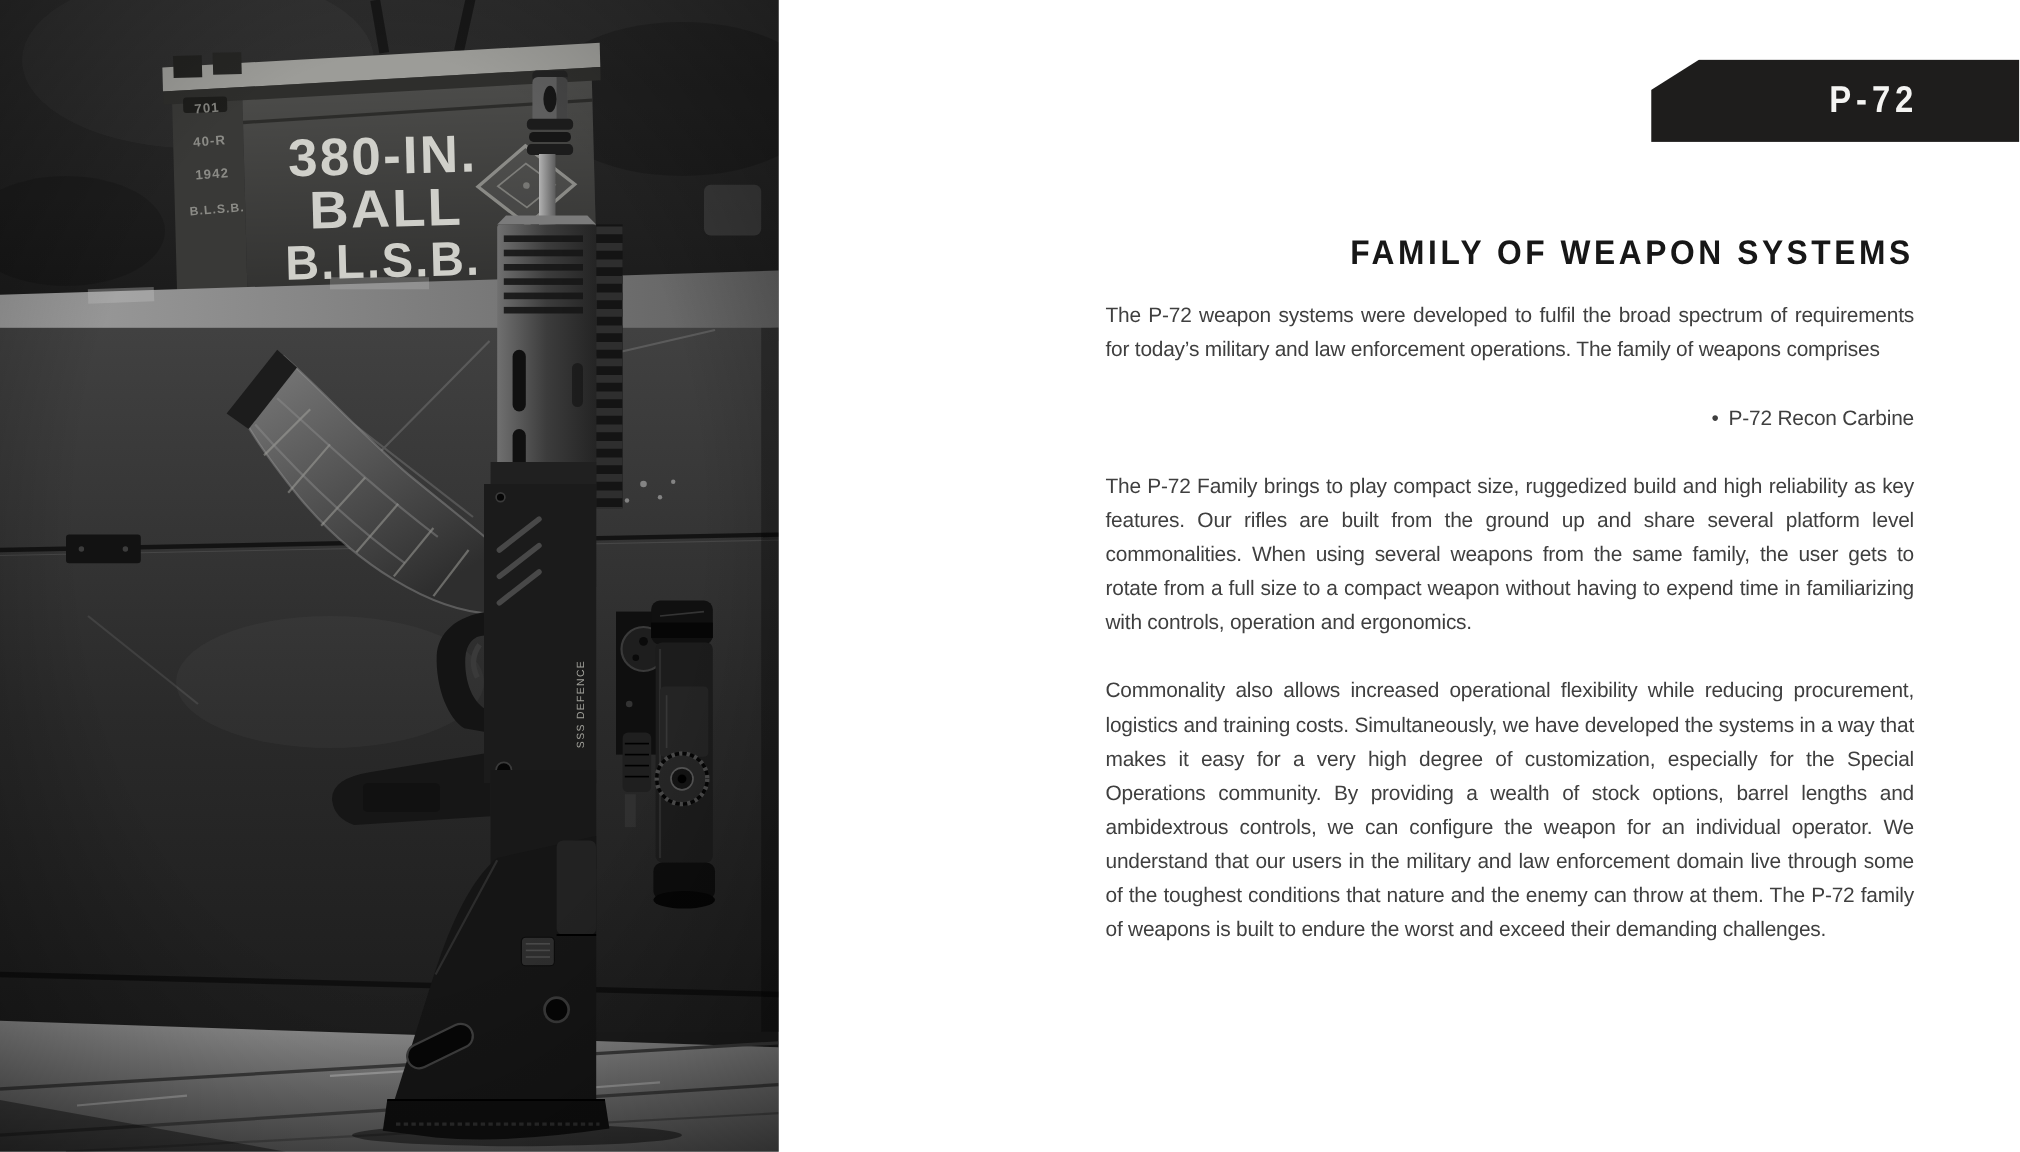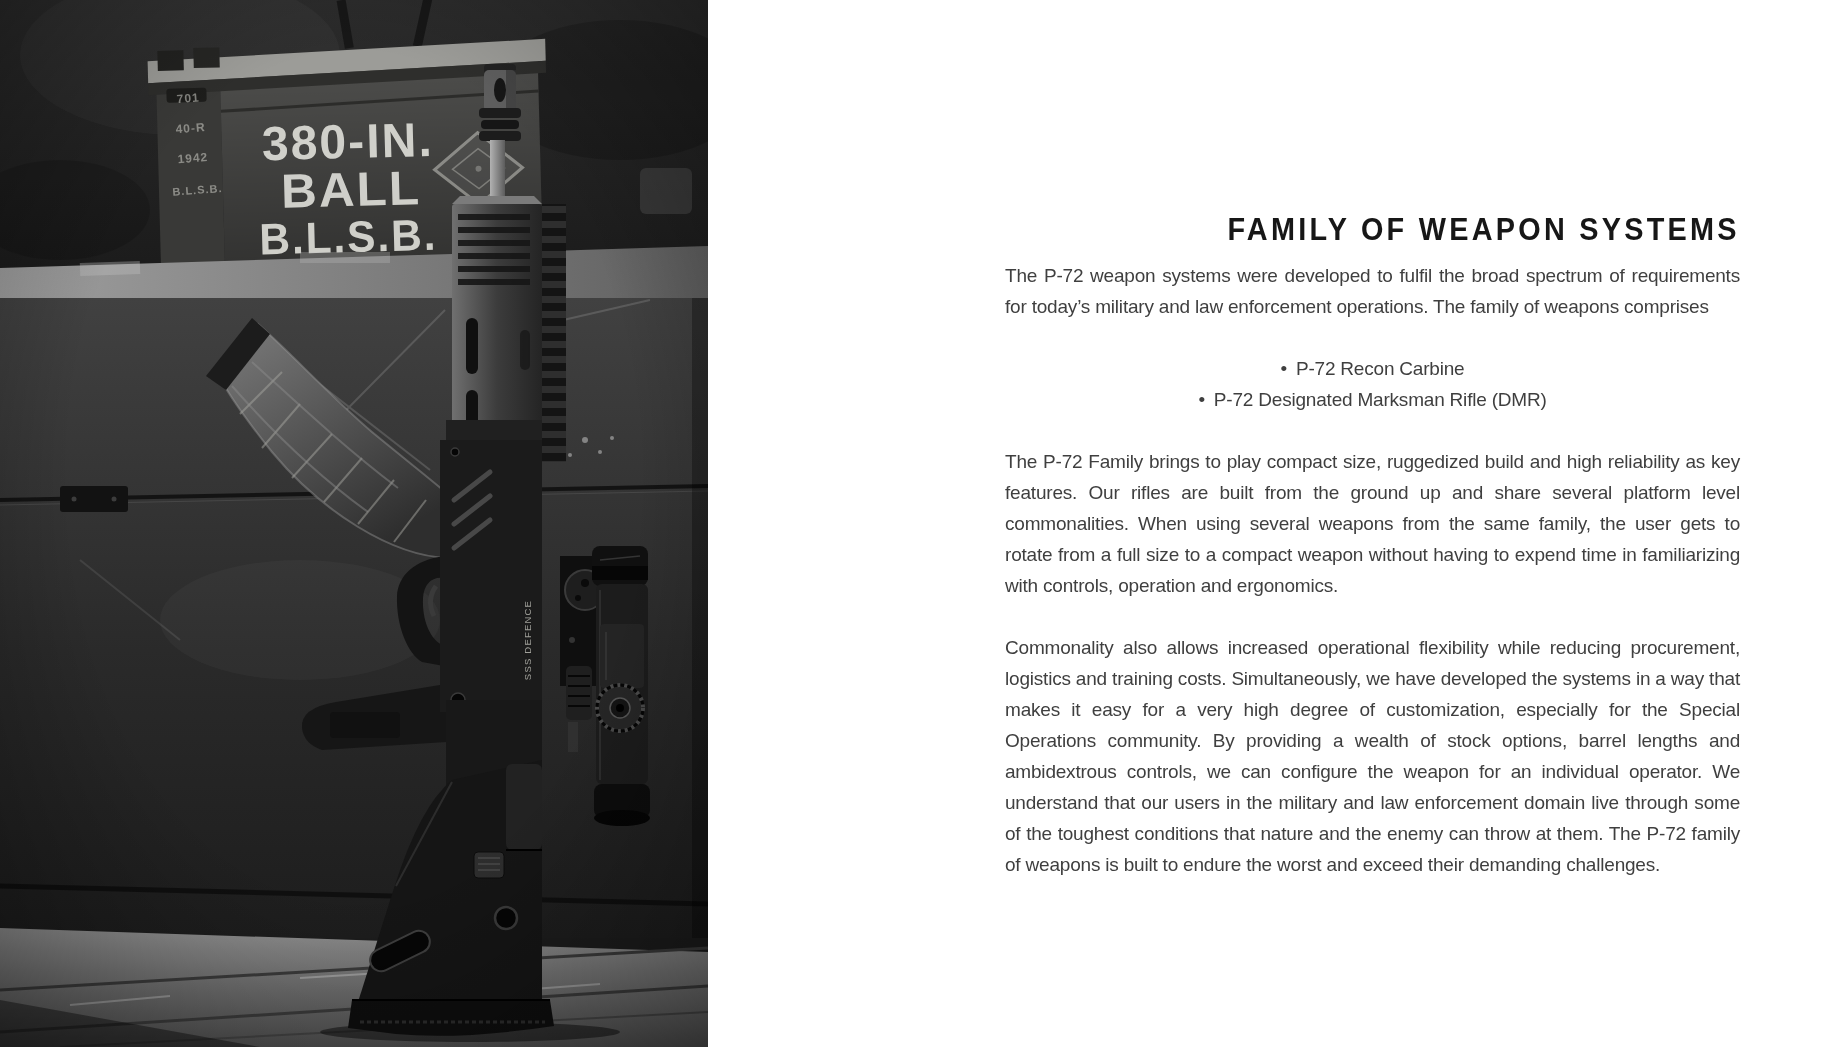--- a/index.html
+++ b/index.html
@@ -317,6 +317,9 @@
 </div>
 
 <div class="content-panel">
+  <div class="banner">
+    <span class="banner-label">P-72</span>
+  </div>
 
   <h1 class="page-heading">FAMILY OF WEAPON SYSTEMS</h1>
 

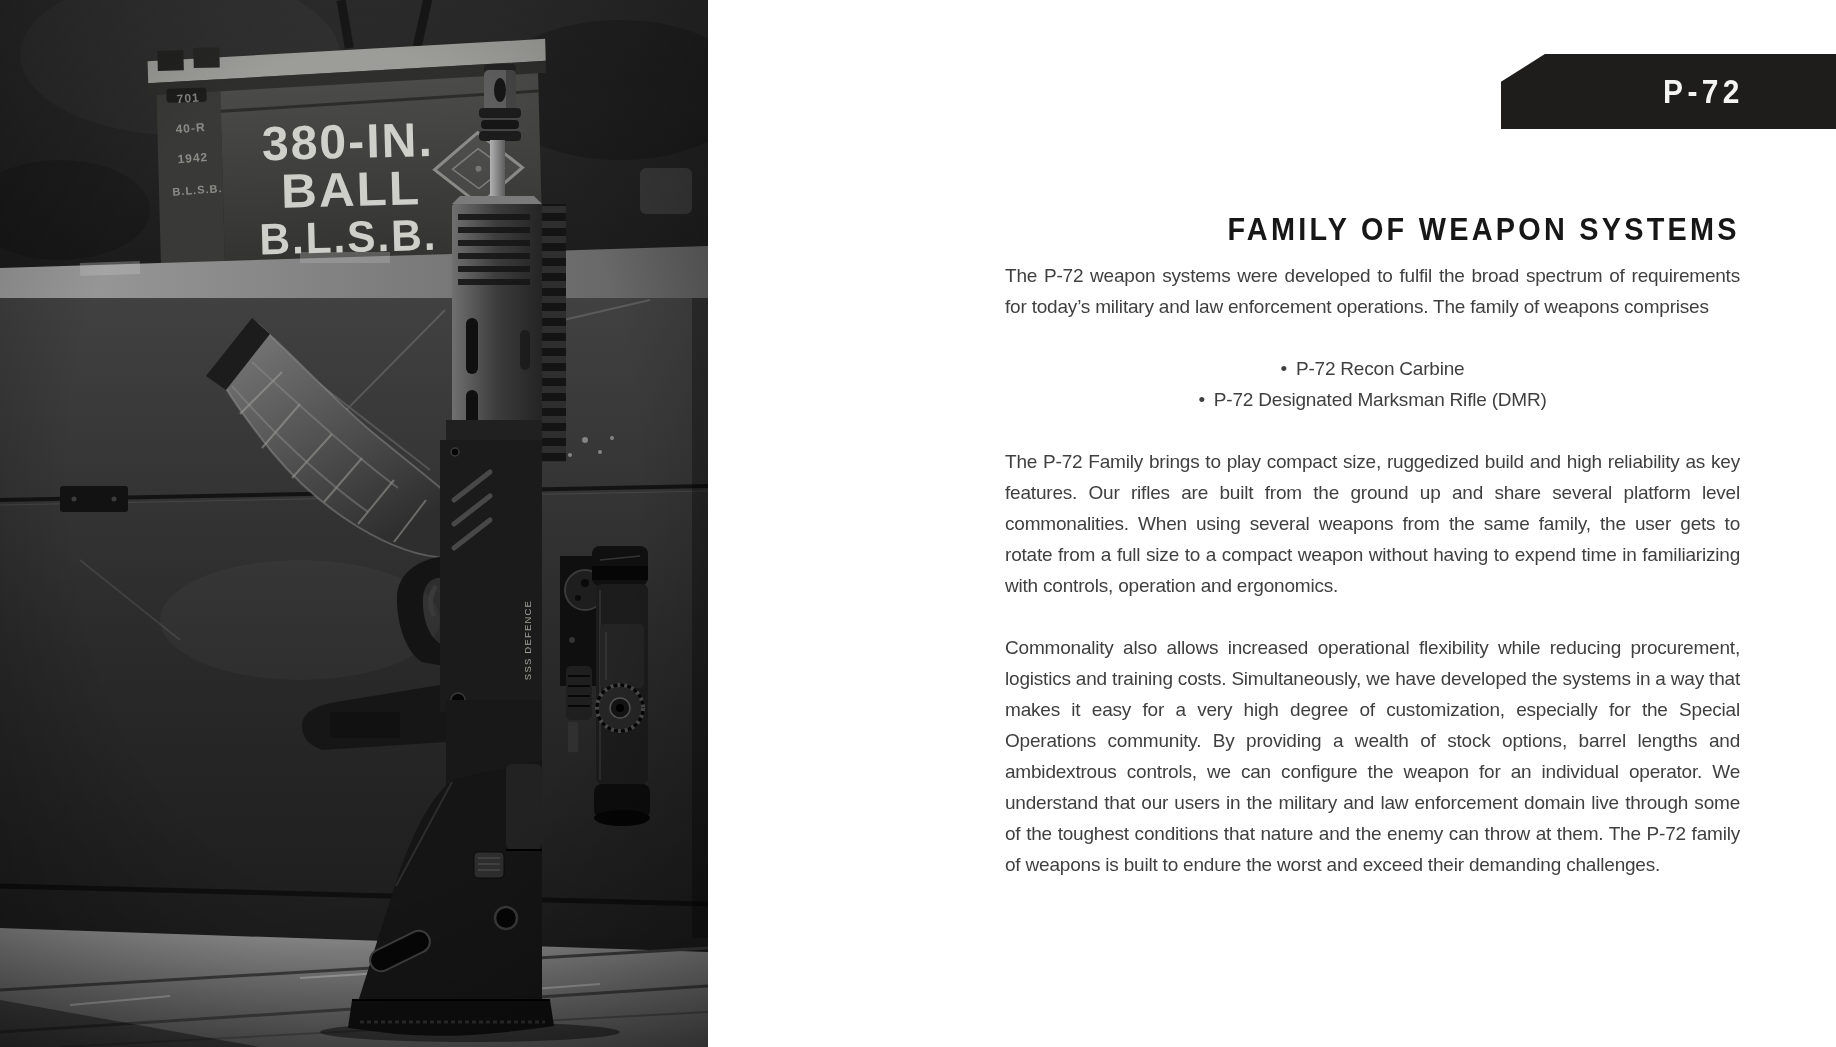--- a/index.html
+++ b/index.html
@@ -49,7 +49,7 @@
     color:var(--body-text);
     font-size:19px;line-height:31px;letter-spacing:-0.2px;
   }
-  .copy p{margin:4px 0 31px 0;text-align:justify;}
+  .copy p{margin:16px 0 31px 0;text-align:justify;}
   .weapon-list{margin:0 0 31px 0;}
   .bullet-row{line-height:31px;text-align:center;}
   .bullet-glyph{margin-right:9px;}

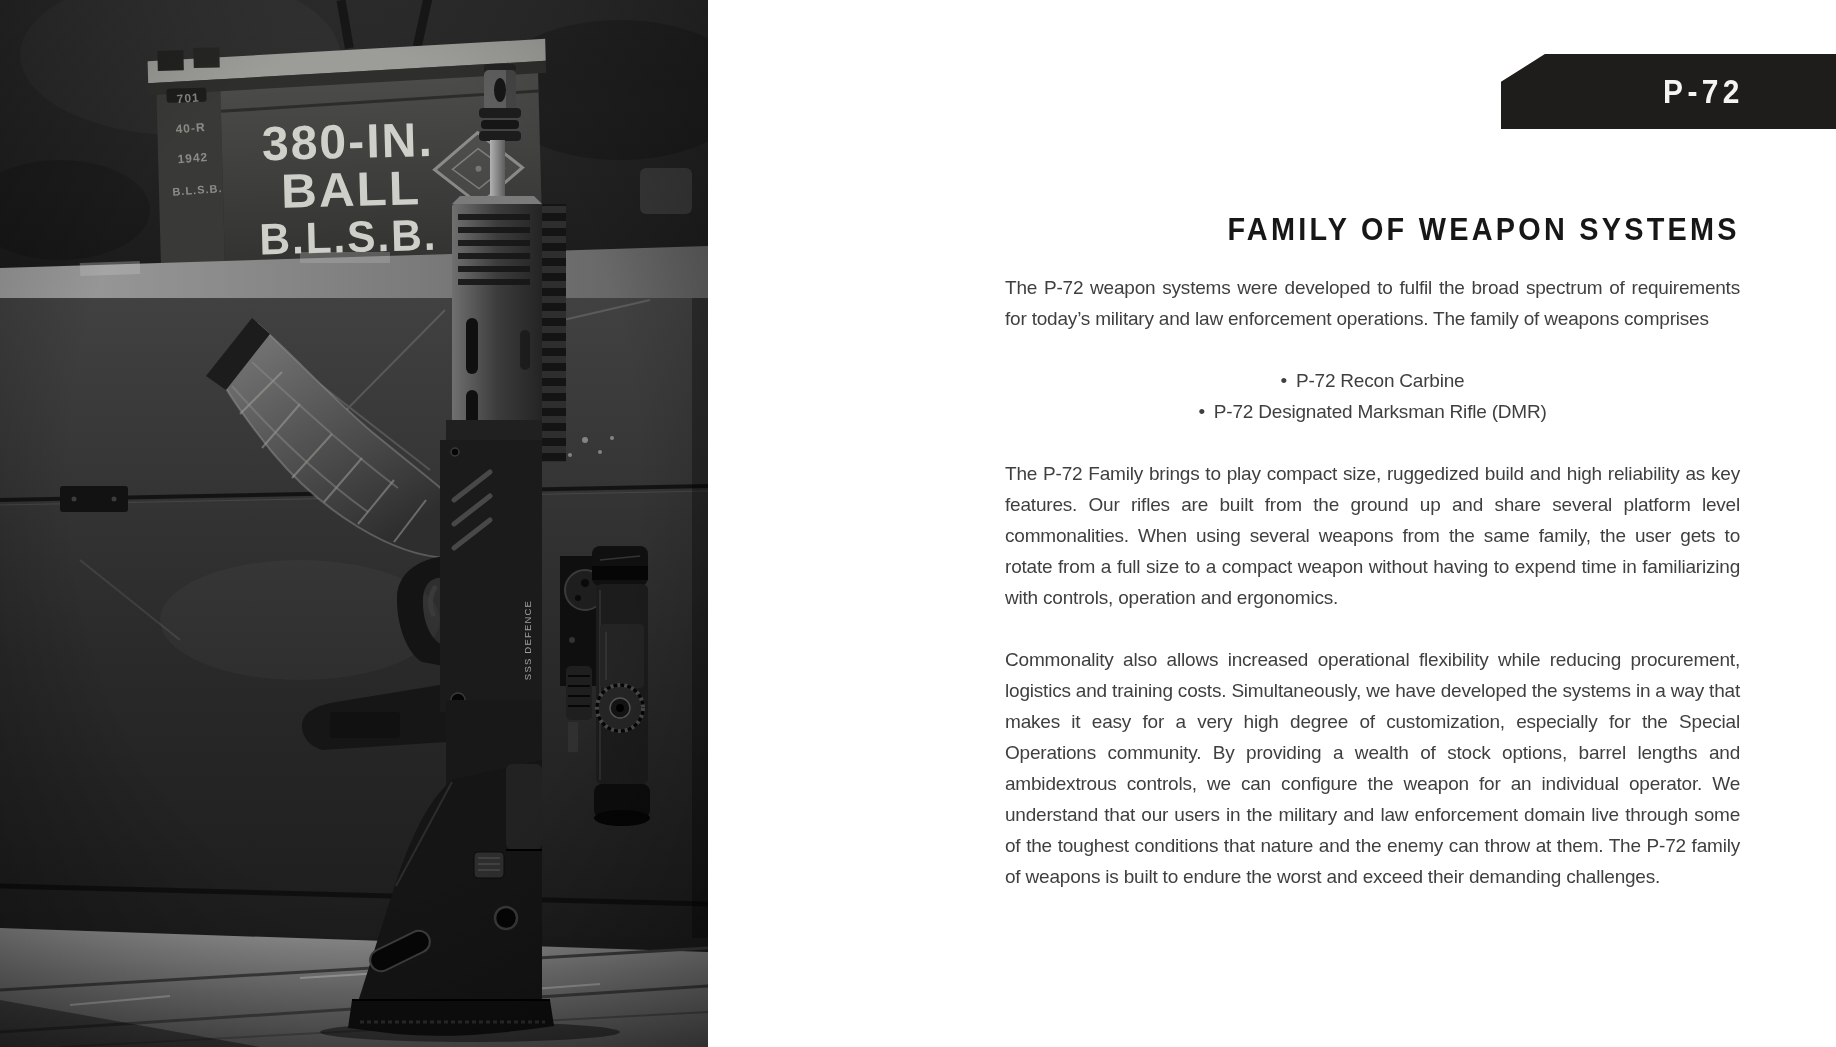--- a/index.html
+++ b/index.html
@@ -51,7 +51,7 @@
   }
   .copy p{margin:16px 0 31px 0;text-align:justify;}
   .weapon-list{margin:0 0 31px 0;}
-  .bullet-row{line-height:31px;text-align:center;}
+  .bullet-row{line-height:31px;text-align:right;}
   .bullet-glyph{margin-right:9px;}
   .stencil{
     font-family:"Liberation Sans",sans-serif;font-weight:bold;

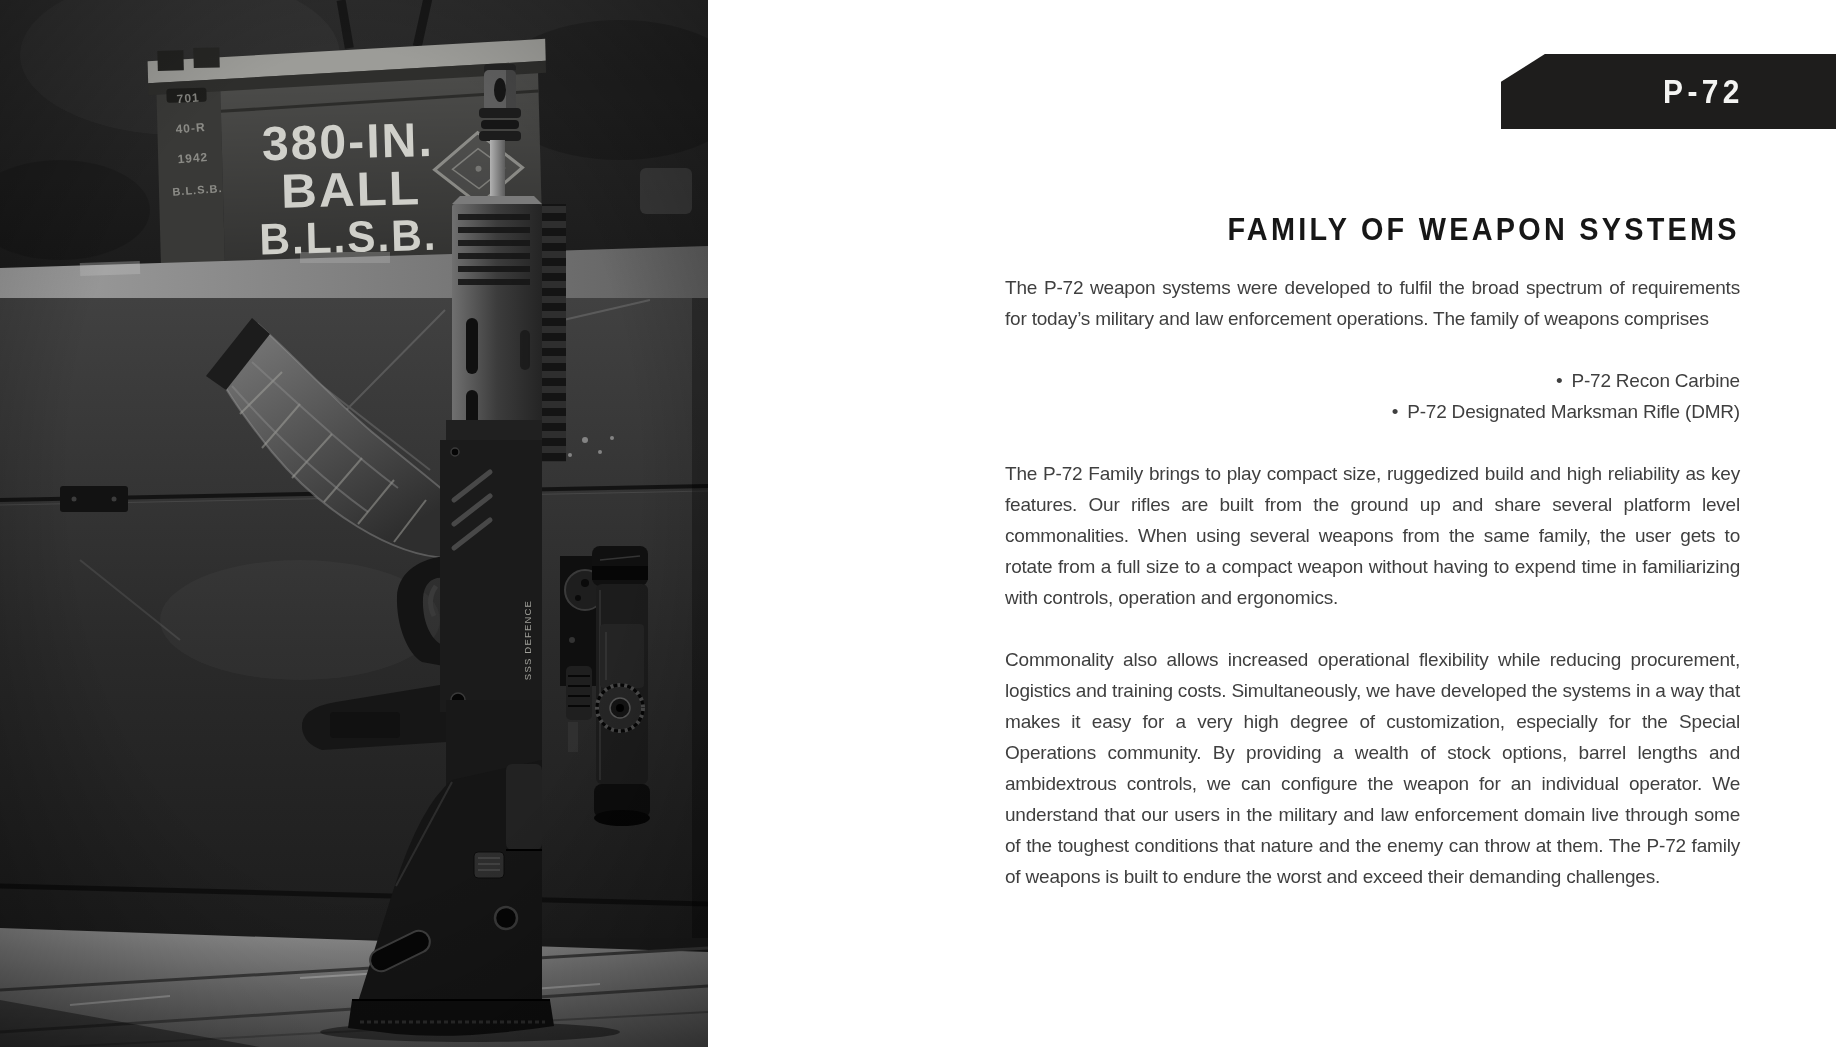--- a/index.html
+++ b/index.html
@@ -330,9 +330,6 @@
       <div class="bullet-row">
         <span class="bullet-glyph">•</span><span>P-72 Recon Carbine</span>
       </div>
-      <div class="bullet-row">
-        <span class="bullet-glyph">•</span><span>P-72 Designated Marksman Rifle (DMR)</span>
-      </div>
     </div>
 
     <p>The P-72 Family brings to play compact size, ruggedized build and high reliability as key features. Our rifles are built from the ground up and share several platform level commonalities. When using several weapons from the same family, the user gets to rotate from a full size to a compact weapon without having to expend time in familiarizing with controls, operation and ergonomics.</p>

